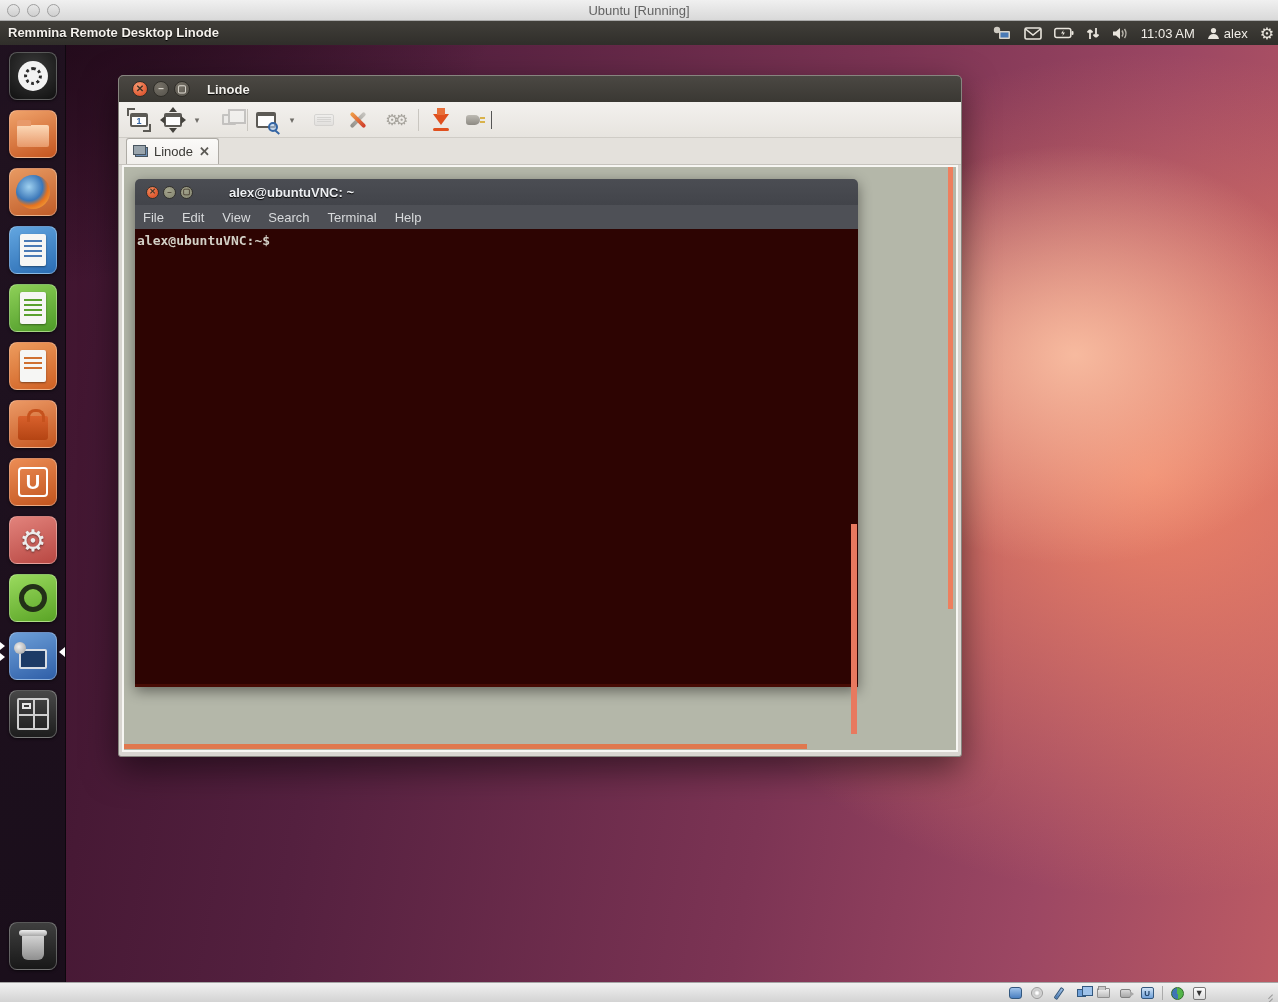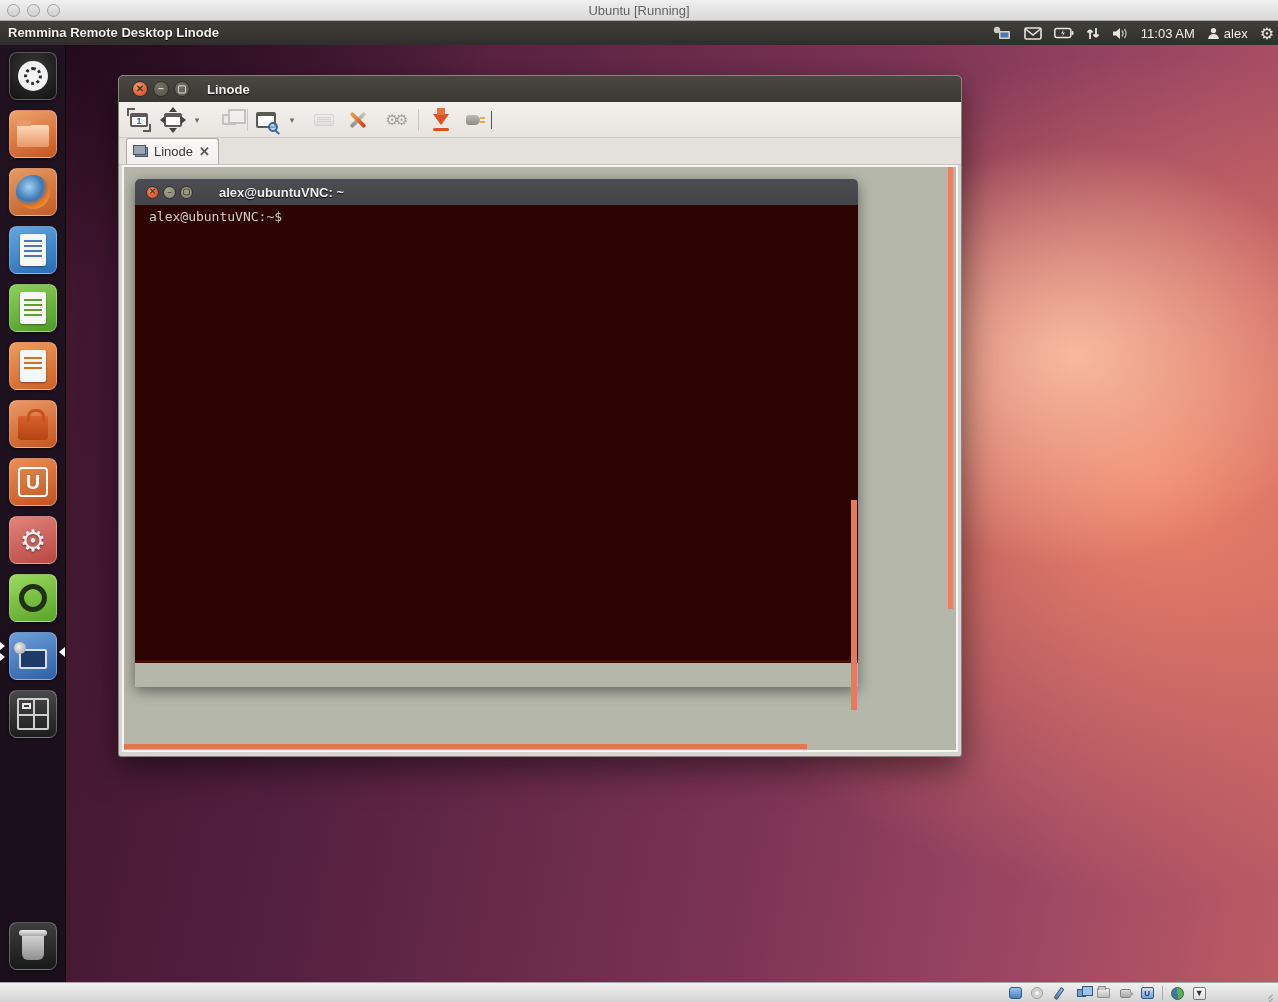--- a/index.html
+++ b/index.html
@@ -172,7 +172,7 @@
     font-size:8px; line-height:1; color:#41372a; font-weight:bold; }
   .twb-close{ margin-left:11px; background:radial-gradient(circle at 35% 30%, #f08a5c, #dd5a31 65%); border:1px solid #33312d;}
   .twb-gray{ background:radial-gradient(circle at 35% 30%, #a3a38c, #83846f); border:1px solid #33312d;}
-  .t-title { margin-left:22px; font-size:13px; font-weight:bold; color:#edeff2; text-shadow:0 1px 1px #000; }
+  .t-title { margin-left:32px; font-size:13px; font-weight:bold; color:#edeff2; text-shadow:0 1px 1px #000; }
   .t-menubar { height:24px; background:#4e5056; display:flex; align-items:center; gap:18px;
     padding-left:8px; font-size:13px; color:#d8dadc; }
   .t-body { height:458px; background:#2d0402; position:relative;

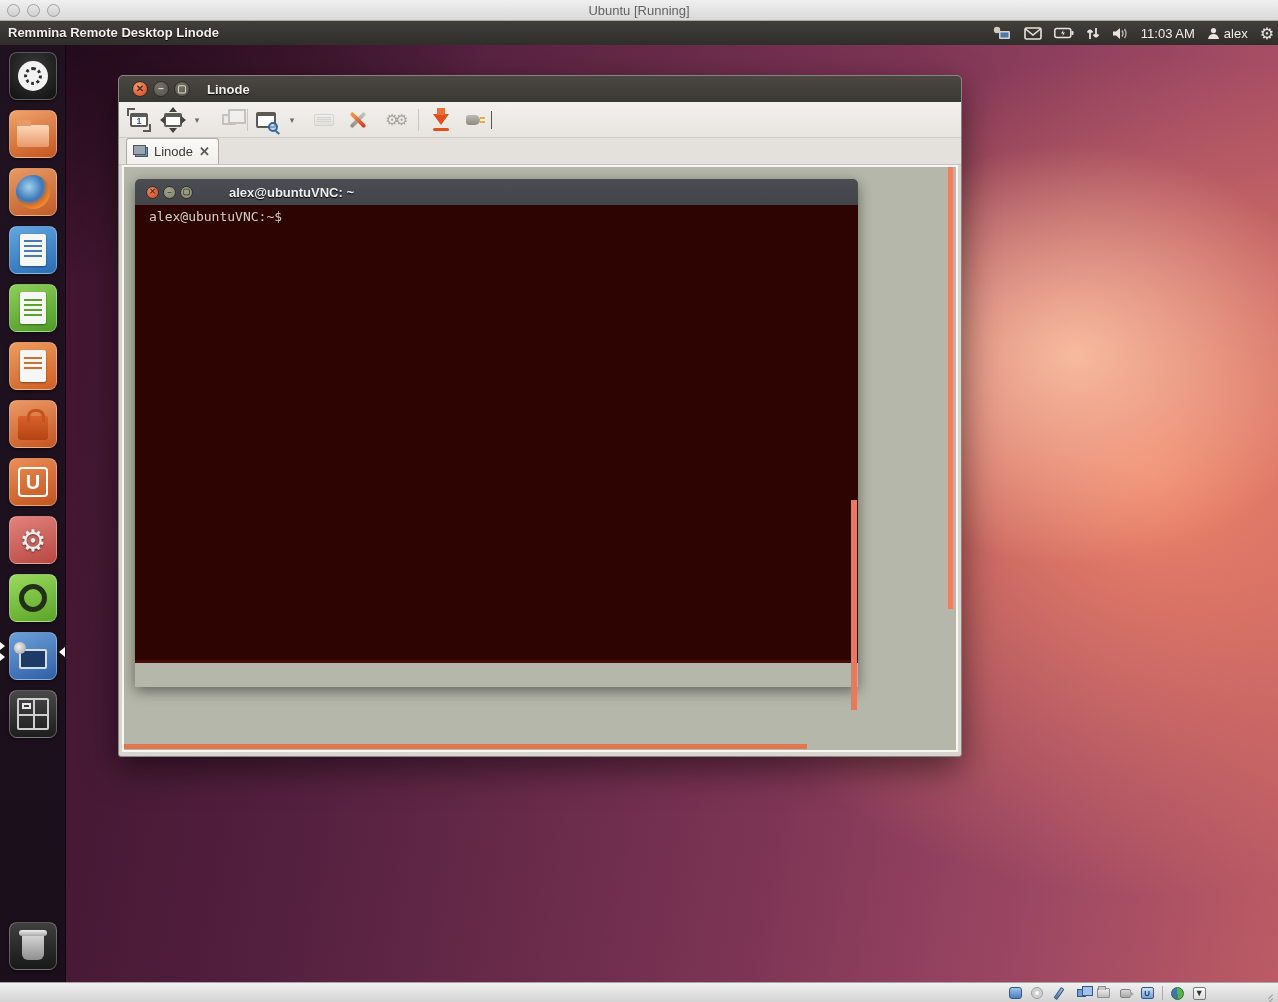--- a/index.html
+++ b/index.html
@@ -405,6 +405,14 @@
             <div class="twbtn twb-gray">▢</div>
             <div class="t-title">alex@ubuntuVNC: ~</div>
           </div>
+          <div class="t-menubar">
+            <span>File</span>
+            <span>Edit</span>
+            <span>View</span>
+            <span>Search</span>
+            <span>Terminal</span>
+            <span>Help</span>
+          </div>
           <div class="t-body">
             <div class="t-prompt">alex@ubuntuVNC:~$</div>
             <div class="t-stripe"></div>

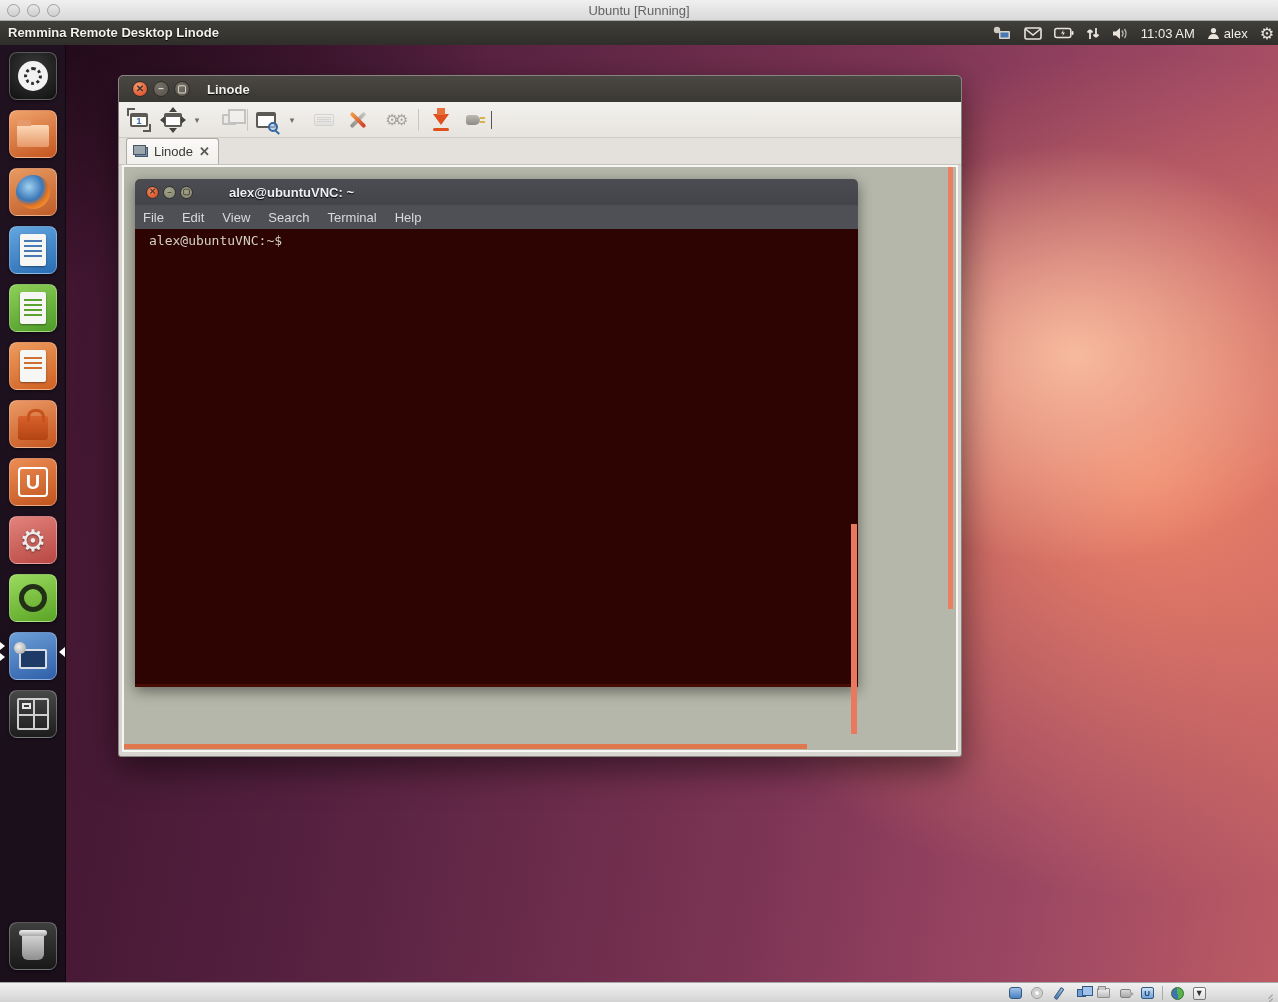--- a/index.html
+++ b/index.html
@@ -177,8 +177,8 @@
     padding-left:8px; font-size:13px; color:#d8dadc; }
   .t-body { height:458px; background:#2d0402; position:relative;
     border-bottom:3px solid #470c05; }
-  .t-prompt { position:absolute; left:14px; top:4px; font-family:"DejaVu Sans Mono", monospace;
-    font-size:13px; color:#d3d0c6; }
+  .t-prompt { position:absolute; left:2px; top:4px; font-family:"DejaVu Sans Mono", monospace;
+    font-size:13px; color:#d3d0c6;font-weight:bold; }
   .t-stripe { position:absolute; right:1px; top:295px; width:6px; height:210px; background:#e8795f; }
 
   

